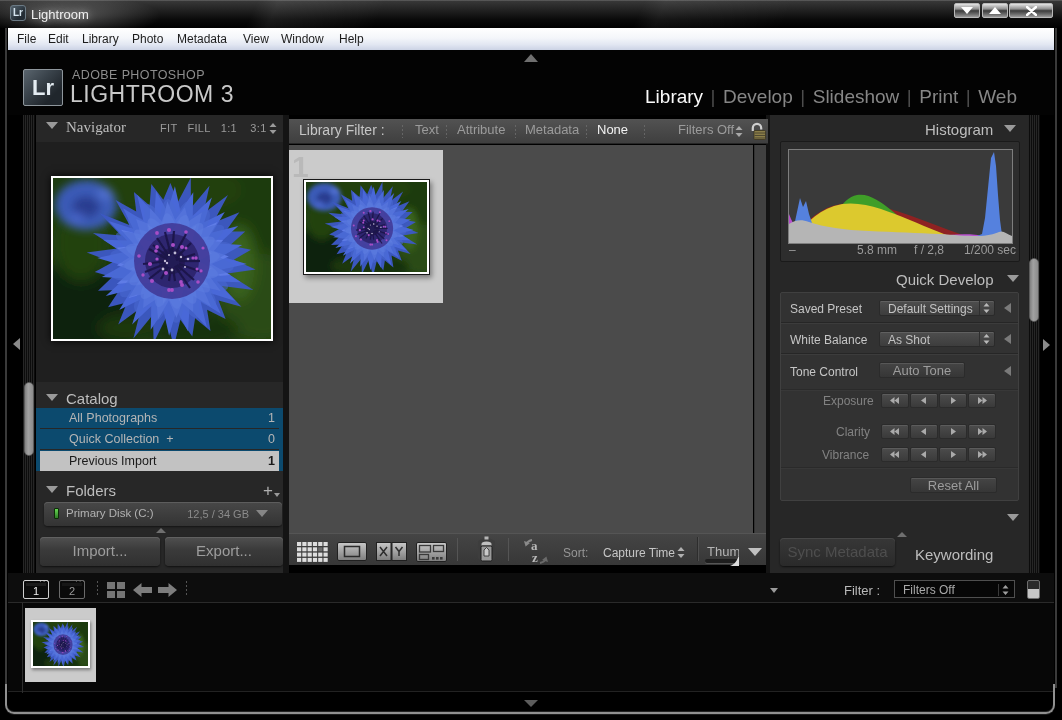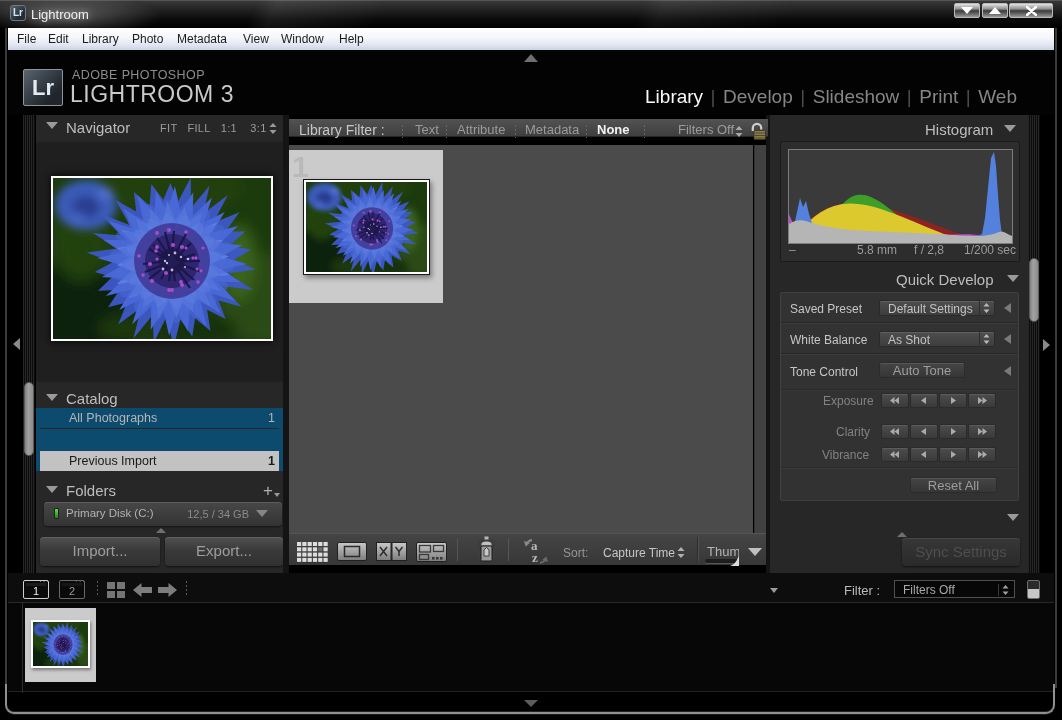--- a/index.html
+++ b/index.html
@@ -305,7 +305,7 @@
 
 <div class="abs" id="lpanel">
   <div class="abs disc" style="left:10px; top:7px;"></div>
-  <div class="abs phead" style="left:30px; top:4px;">Navigator</div>
+  <div class="abs phead" style="left:30px; top:4px;font-family:Liberation Serif, serif;">Navigator</div>
   <div class="abs" style="left:124px; top:7px; font-size:11px; color:#9b9b9b; letter-spacing:0.3px;">FIT&nbsp;&nbsp;&nbsp;FILL&nbsp;&nbsp;&nbsp;1:1&nbsp;&nbsp;&nbsp;&nbsp;3:1</div>
   <svg class="abs" style="left:233px; top:8px;" width="8" height="11" viewBox="0 0 8 11">
       <path d="M4,0 L7.5,4 H0.5 Z M4,11 L7.5,7 H0.5 Z" fill="#9b9b9b"></path>

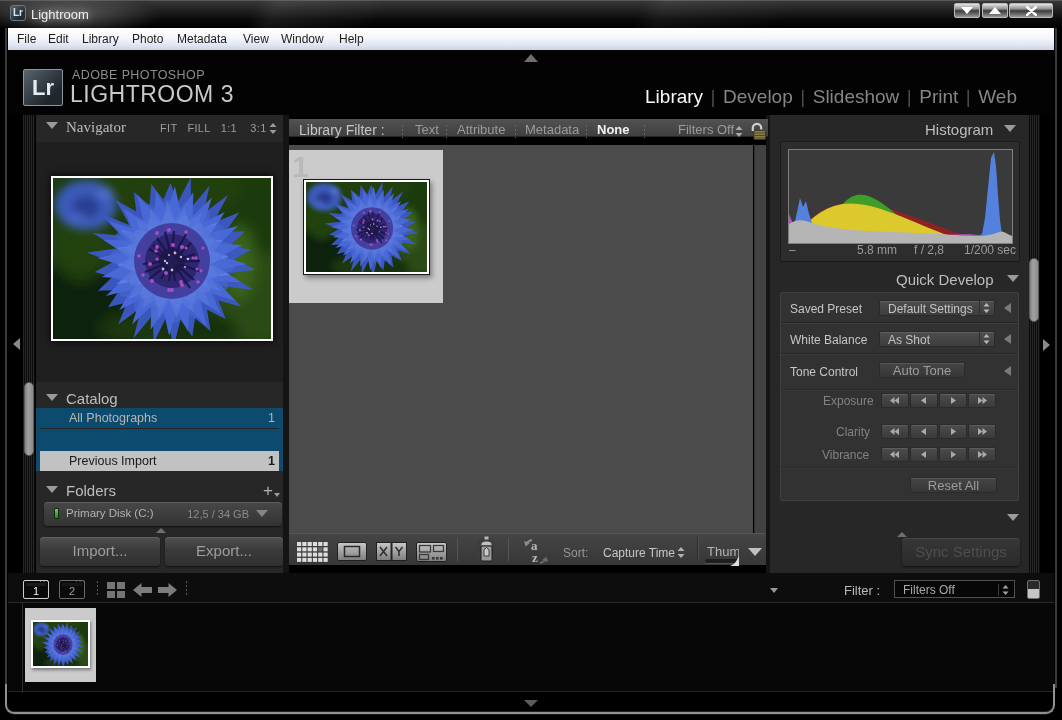--- a/index.html
+++ b/index.html
@@ -88,7 +88,7 @@
   
   #cgap { left:283px; top:115px; width:6px; height:458px; background:#141414; }
   #rgap { left:766px; top:115px; width:4px; height:458px; background:#141414; }
-  #filterbar { left:289px; top:119px; width:479px; height:18px;
+  #filterbar { left:289px; top:119px; width:479px; height:25px;
     background:linear-gradient(#525252,#3f3f3f); border-bottom:1px solid #262626;
     color:#9b9b9b; font-size:13px; }
   #filterbar .lab { position:absolute; top:3px; }

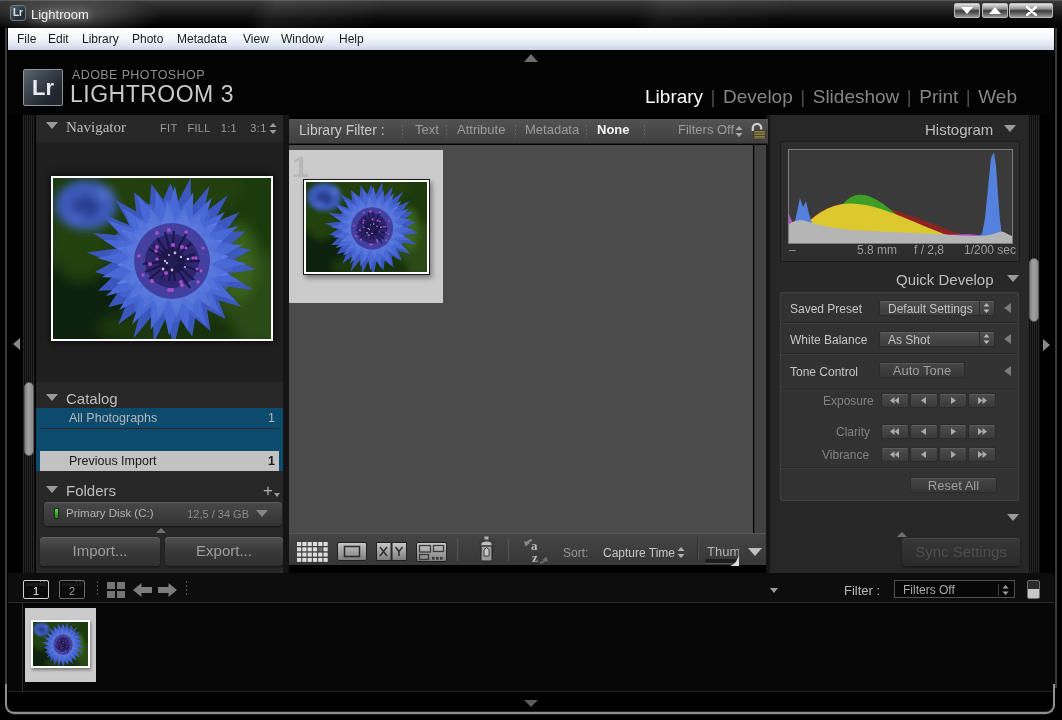--- a/index.html
+++ b/index.html
@@ -351,7 +351,7 @@
   <div class="fsep" style="left:226px;"></div>
   <div class="lab" style="left:236px;">Metadata</div>
   <div class="fsep" style="left:297px;"></div>
-  <div class="lab" style="left:308px; color:#f2f2f2; font-weight:bold;">None</div>
+  <div class="lab" style="left:308px; color:#f2f2f2; font-weight:normal;">None</div>
   <div class="fsep" style="left:355px;"></div>
   <div class="lab" style="left:389px;">Filters Off</div>
   <svg class="abs" style="left:446px; top:7px;" width="8" height="11" viewBox="0 0 8 11">

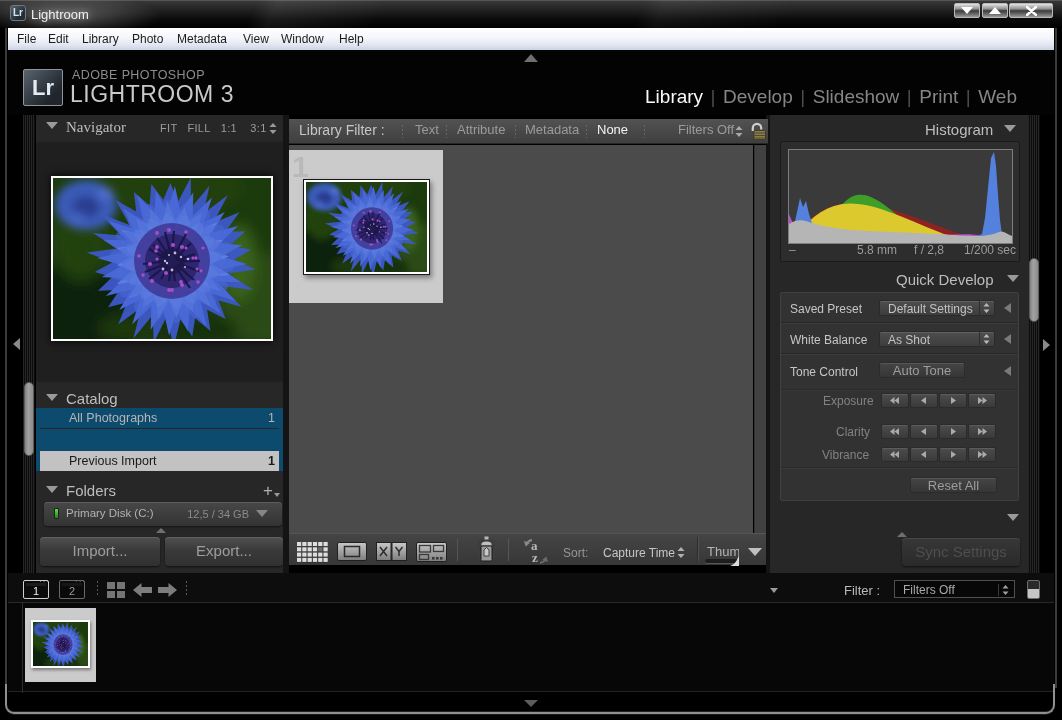--- a/index.html
+++ b/index.html
@@ -321,6 +321,7 @@
   <div class="abs phead" style="left:30px; top:275px;">Catalog</div>
   <div class="abs" id="catrows">
     <div class="crow" style="top:0; border-bottom:1px solid #272727;"><span style="margin-left:29px">All Photographs</span><span class="cnt">1</span></div>
+    <div class="crow" style="top:21px; border-bottom:1px solid #272727;"><span style="margin-left:29px">Quick Collection&nbsp; +</span><span class="cnt">0</span></div>
     <div class="crow" id="prevrow" style="top:43px; height:20px;"><span style="margin-left:29px">Previous Import</span><span class="cnt">1</span></div>
   </div>
 

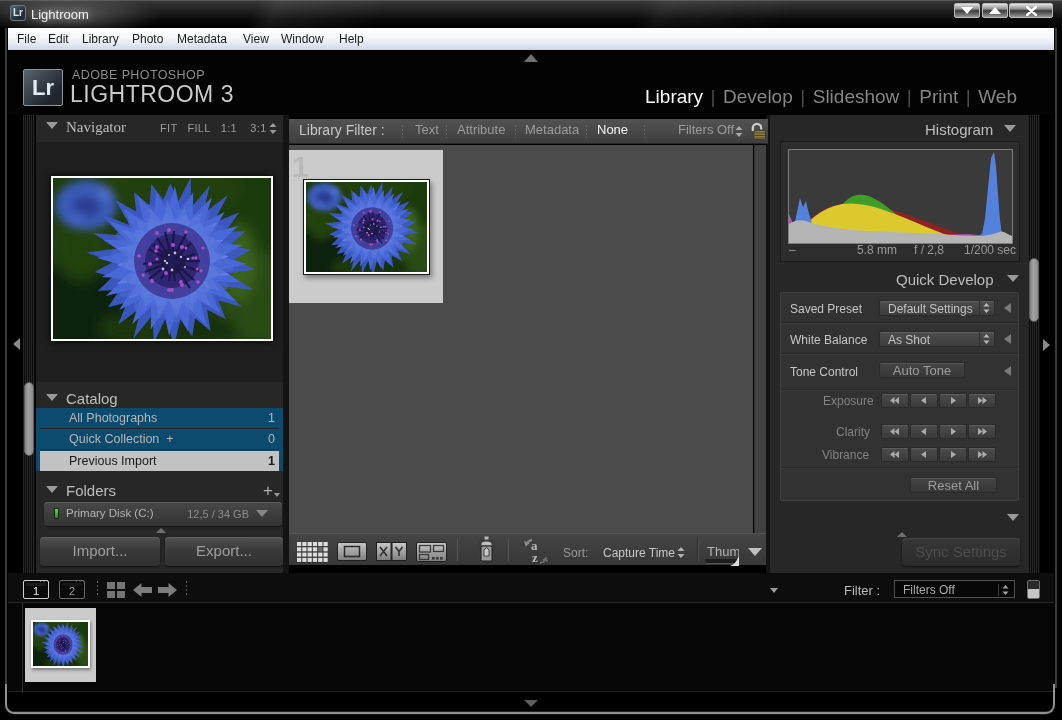--- a/index.html
+++ b/index.html
@@ -589,6 +589,7 @@
   <div class="abs phead" style="left:145px; top:395px;margin-top:36px;">Keywording</div>
   <div class="abs disc" style="left:237px; top:399px;"></div>
   <div class="abs endmark" style="left:127px; top:417px;"></div>
+  <div class="syncbtn" style="left:10px; width:115px;">Sync Metadata</div>
   <div class="syncbtn" style="left:132px; width:118px;">Sync Settings</div>
 </div>
 

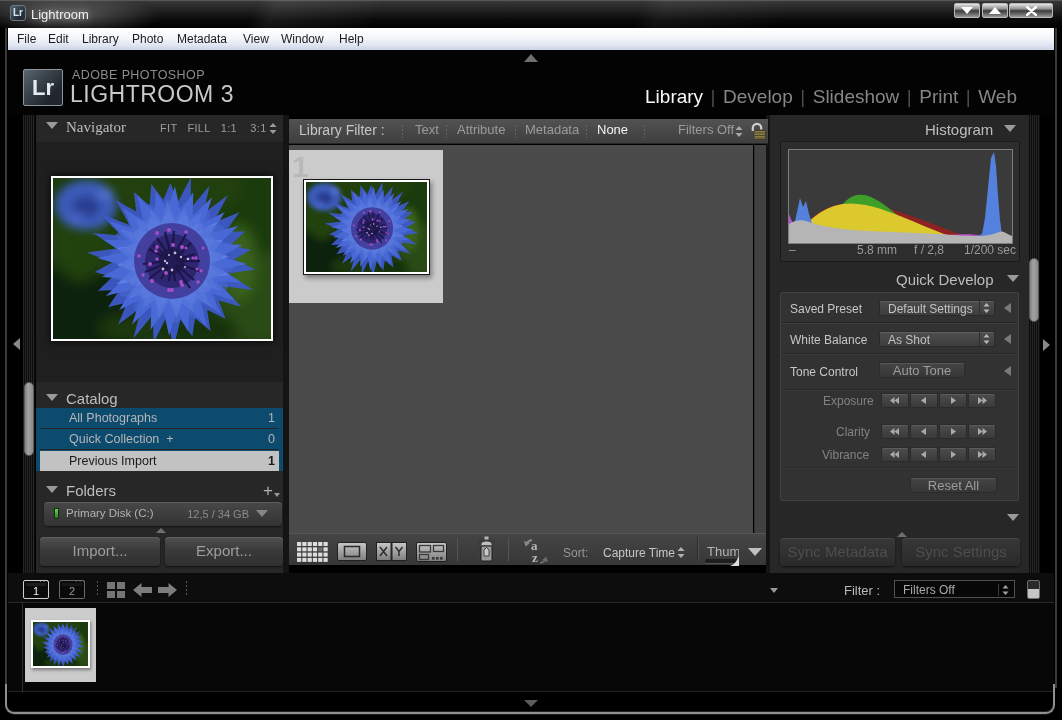--- a/index.html
+++ b/index.html
@@ -590,7 +590,6 @@
   <div class="abs disc" style="left:237px; top:399px;"></div>
   <div class="abs endmark" style="left:127px; top:417px;"></div>
   <div class="syncbtn" style="left:10px; width:115px;">Sync Metadata</div>
-  <div class="syncbtn" style="left:132px; width:118px;">Sync Settings</div>
 </div>
 
 <div class="abs ribs" id="rribs"></div>

